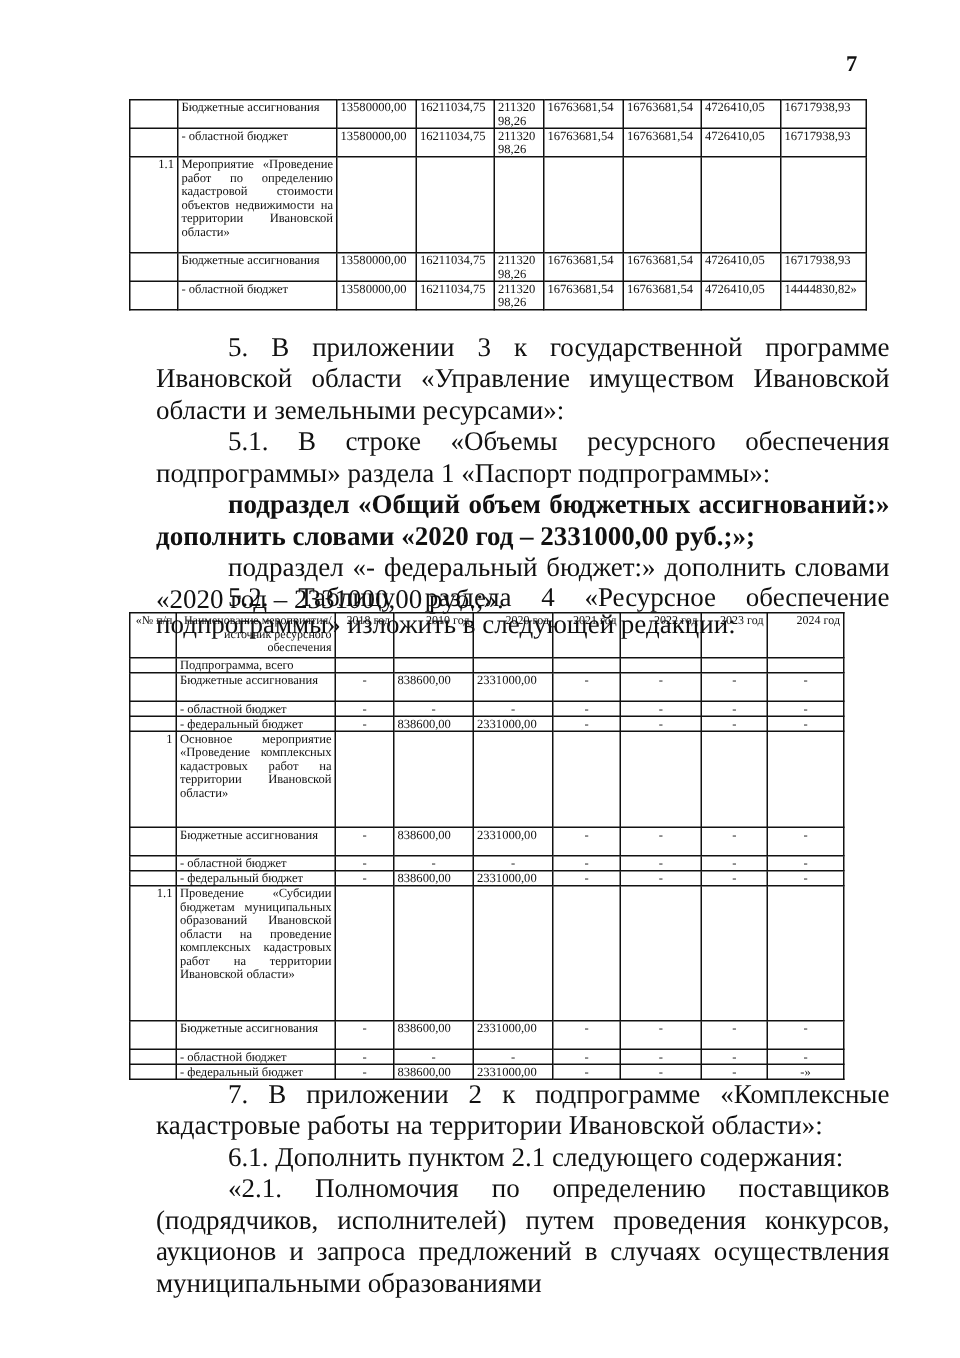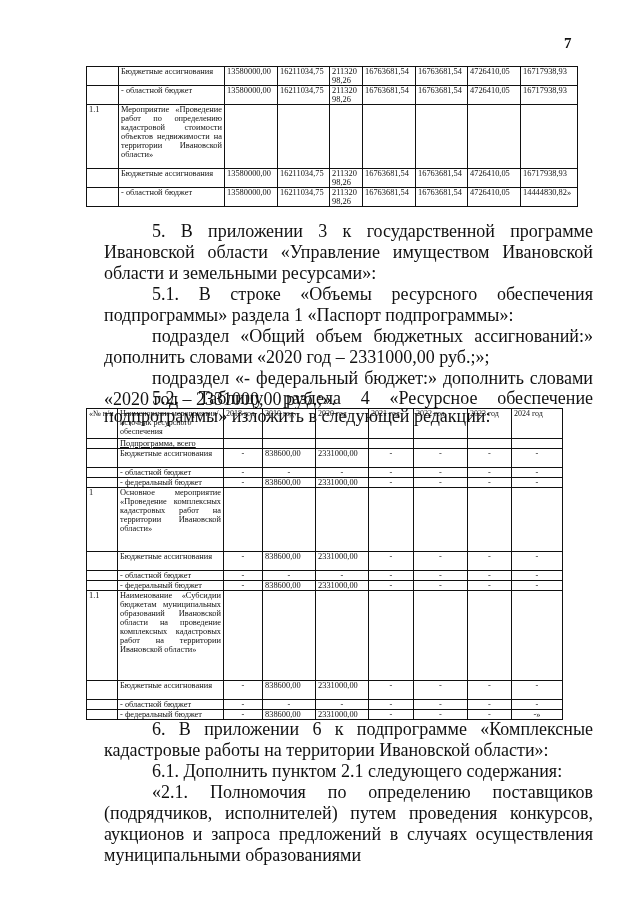--- a/index.html
+++ b/index.html
@@ -9,7 +9,7 @@
   table.t td { border:1px solid #111; padding:0 2px; vertical-align:top; overflow:hidden; word-wrap:break-word; }
   table.t td.num { text-align:left; }
   table.t td.dash { text-align:center; }
-  table.t td.ctr { text-align:left; }
+  table.t td.ctr { text-align:right; }
   table.t td.just { text-align:justify; }
   .wrap-num { word-break:break-all; }
   .para { position:absolute; left:88px; width:489px; font-size:18px; line-height:21px; text-align:justify;margin-left:16px; }

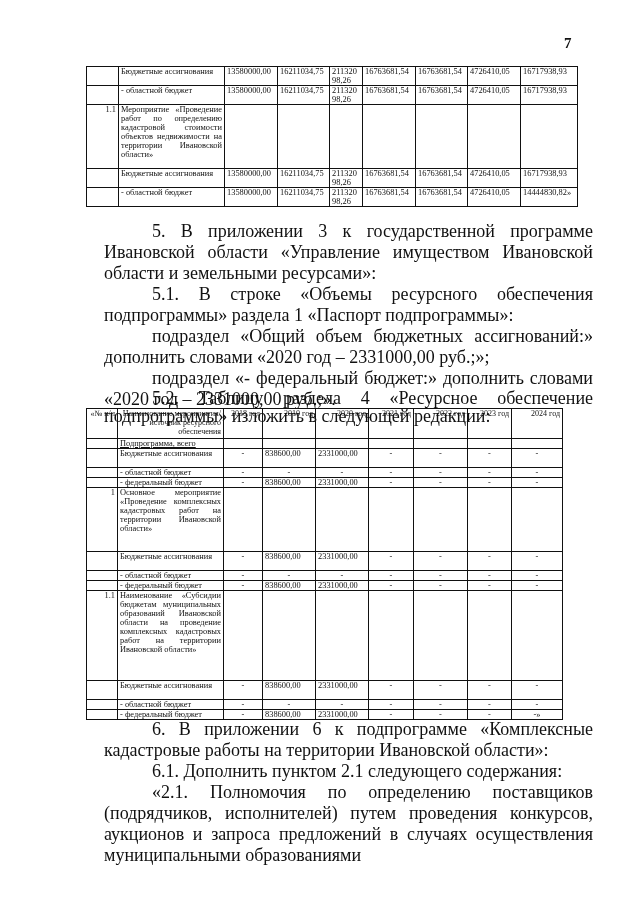--- a/index.html
+++ b/index.html
@@ -96,7 +96,7 @@
 
 <div class="para" style="top:221px;"><span class="ind"></span><span>5. В приложении 3 к государственной программе Ивановской области «Управление имуществом Ивановской области и земельными ресурсами»:</span></div>
 <div class="para" style="top:284px;"><span class="ind"></span><span>5.1. В строке «Объемы ресурсного обеспечения подпрограммы» раздела 1 «Паспорт подпрограммы»:</span></div>
-<div class="para" style="top:326px;"><span class="ind"></span><span>подраздел «Общий объем бюджетных ассигнований:» дополнить словами «2020 год – 2331000,00 руб.;»;</span></div>
+<div class="para" style="top:326px;font-weight:bold;"><span class="ind"></span><span>подраздел «Общий объем бюджетных ассигнований:» дополнить словами «2020 год – 2331000,00 руб.;»;</span></div>
 <div class="para" style="top:368px;"><span class="ind"></span><span>подраздел «- федеральный бюджет:» дополнить словами «2020 год – 2331000,00 руб.;».</span></div>
 
 <div class="para" style="top:389px; height:0;"></div>

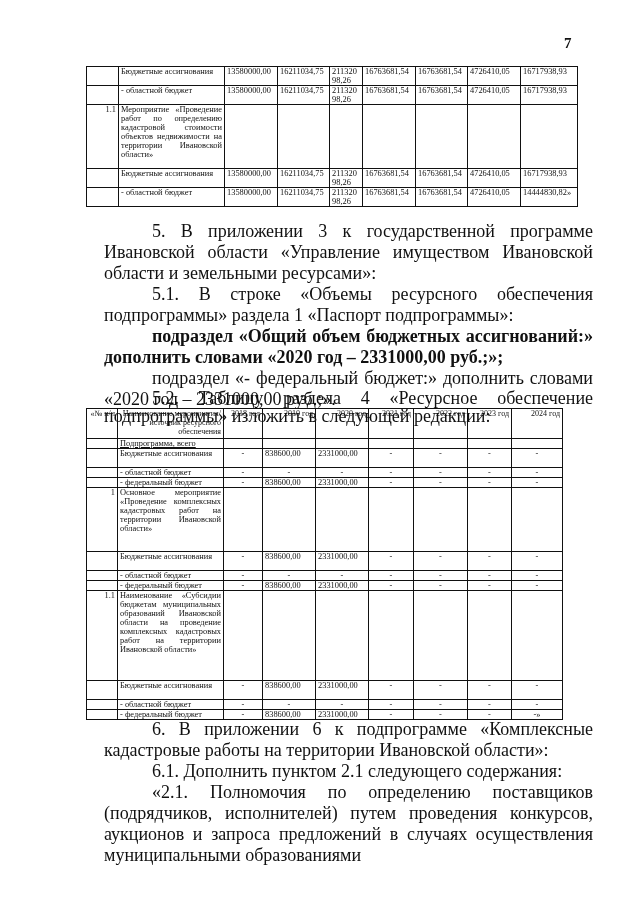--- a/index.html
+++ b/index.html
@@ -127,7 +127,7 @@
       </tr>
     </thead>
   <tbody id="t2-body">
-      <tr style="height: 10px; text-decoration: underline;">
+      <tr style="height: 10px;">
         <td class="ctr"></td>
         <td class="just">Подпрограмма, всего</td>
         <td class="num"></td>

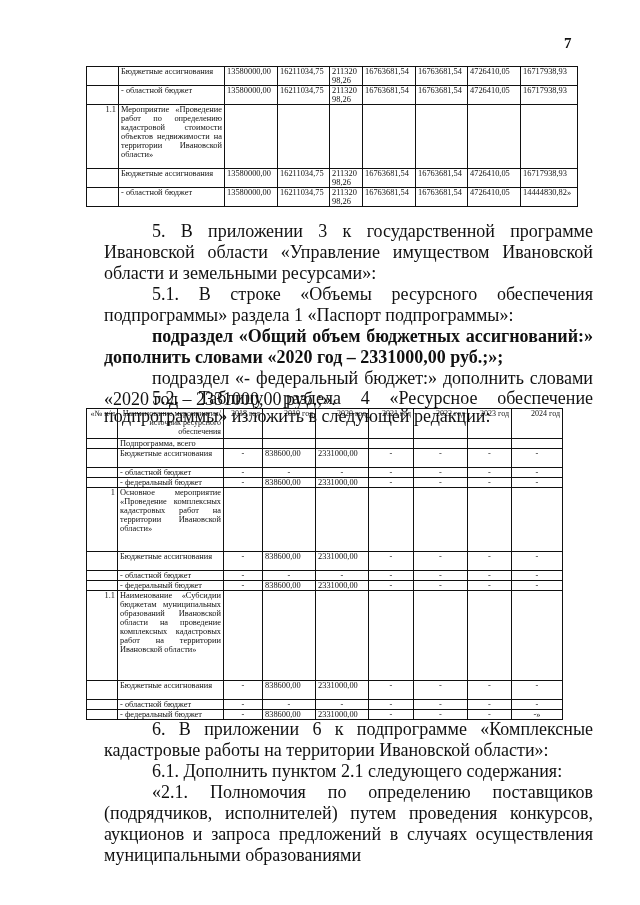--- a/index.html
+++ b/index.html
@@ -217,7 +217,7 @@
       </tr>
       <tr style="height: 90px;">
         <td class="ctr">1.1</td>
-        <td class="just">Наименование «Субсидии бюджетам муниципальных образований Ивановской области на проведение комплексных кадастровых работ на территории Ивановской области»</td>
+        <td class="just">Проведение «Субсидии бюджетам муниципальных образований Ивановской области на проведение комплексных кадастровых работ на территории Ивановской области»</td>
         <td class="num"></td>
         <td class="num"></td>
         <td class="num"></td>

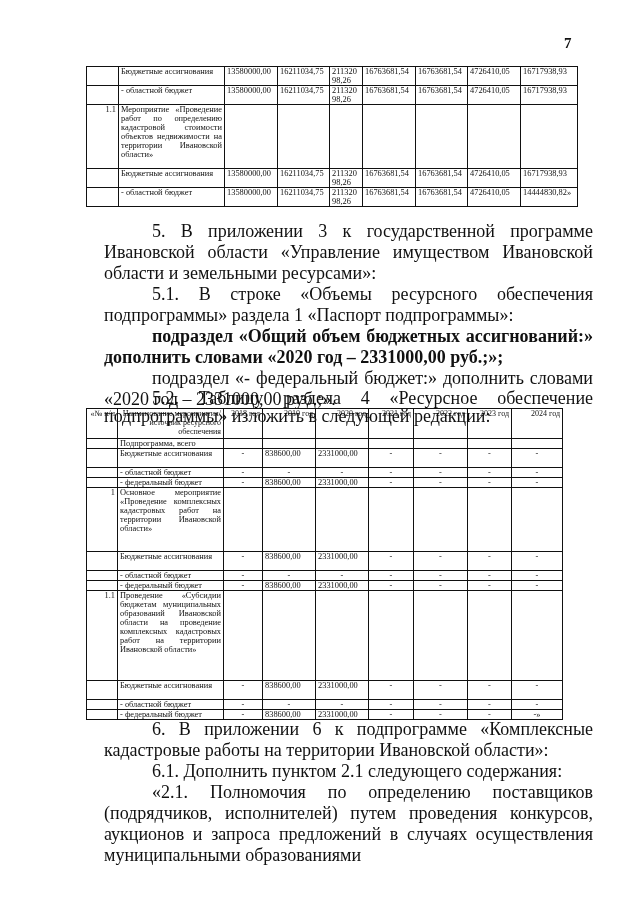--- a/index.html
+++ b/index.html
@@ -262,7 +262,7 @@
     </tbody>
 </table>
 
-<div class="para" style="top:719px;"><span class="ind"></span><span>6. В приложении 6 к подпрограмме «Комплексные кадастровые работы на территории Ивановской области»:</span></div>
+<div class="para" style="top:719px;"><span class="ind"></span><span>7. В приложении 2 к подпрограмме «Комплексные кадастровые работы на территории Ивановской области»:</span></div>
 <div class="para" style="top:761px;"><span class="ind"></span><span>6.1. Дополнить пунктом 2.1 следующего содержания:</span></div>
 <div class="para" style="top:782px;"><span class="ind"></span><span>«2.1. Полномочия по определению поставщиков (подрядчиков, исполнителей) путем проведения конкурсов, аукционов и запроса предложений в случаях осуществления муниципальными образованиями</span></div>
 

